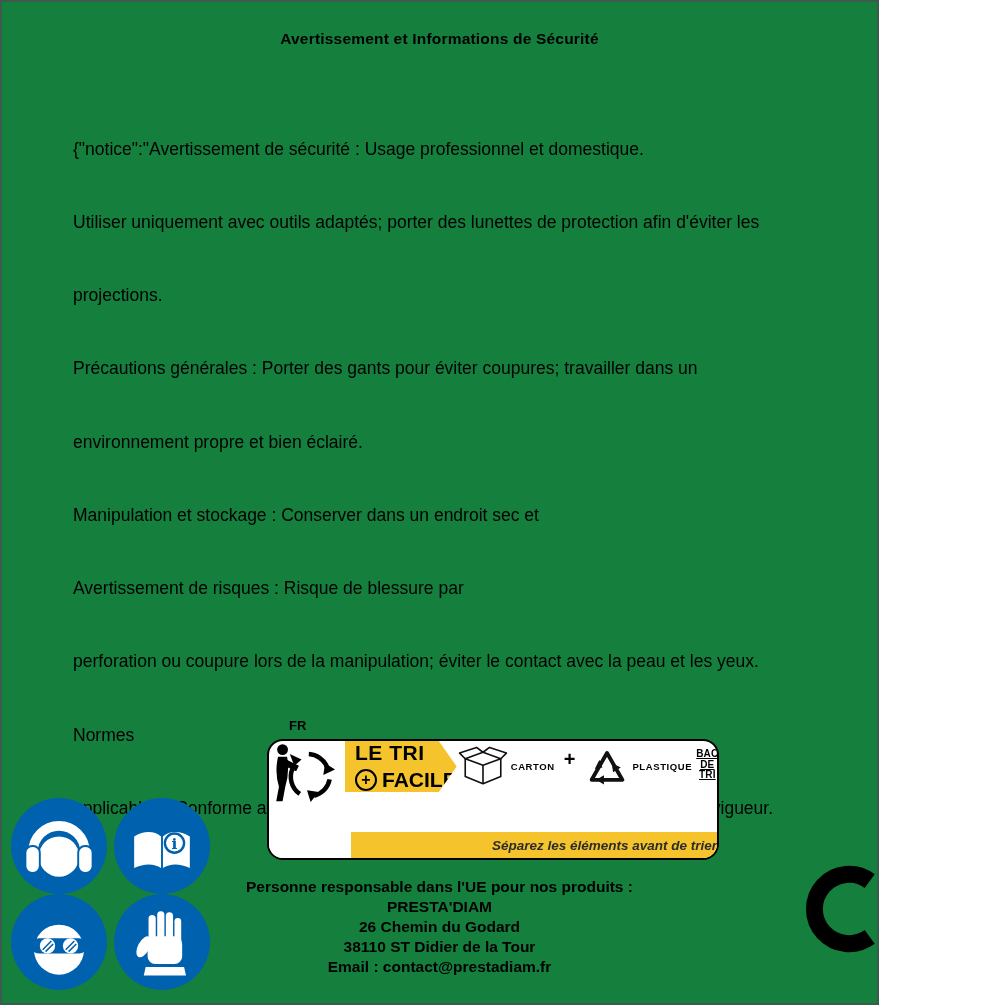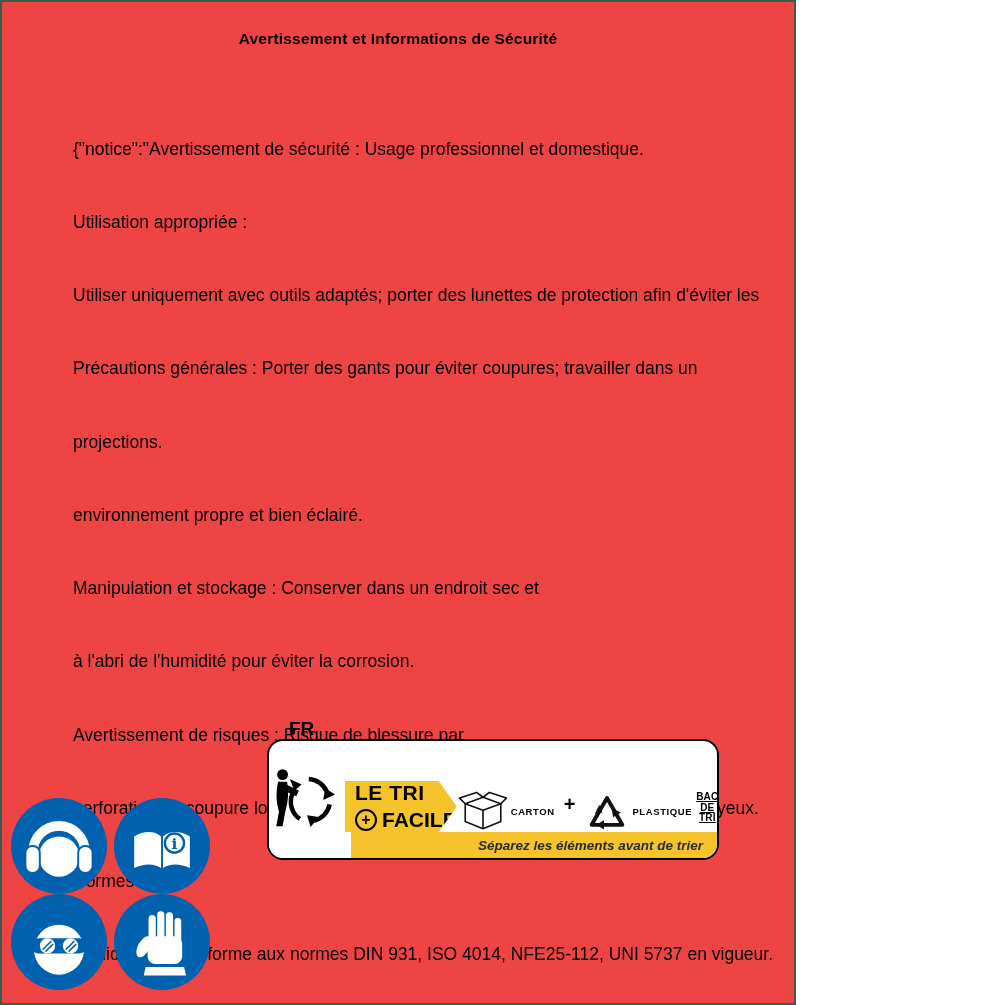--- a/index.html
+++ b/index.html
@@ -10,7 +10,7 @@
   *{margin:0;padding:0;box-sizing:border-box;}
   body{background:#fff;font-family:"Liberation Sans",sans-serif;color:#000;}
   .page{
-    position:relative;width:796px;height:1005px;background:#ef4444;
+    position:relative;width:879px;height:1005px;background:#15803d;
     border:2px solid var(--border);overflow:hidden;
   }
   .title{

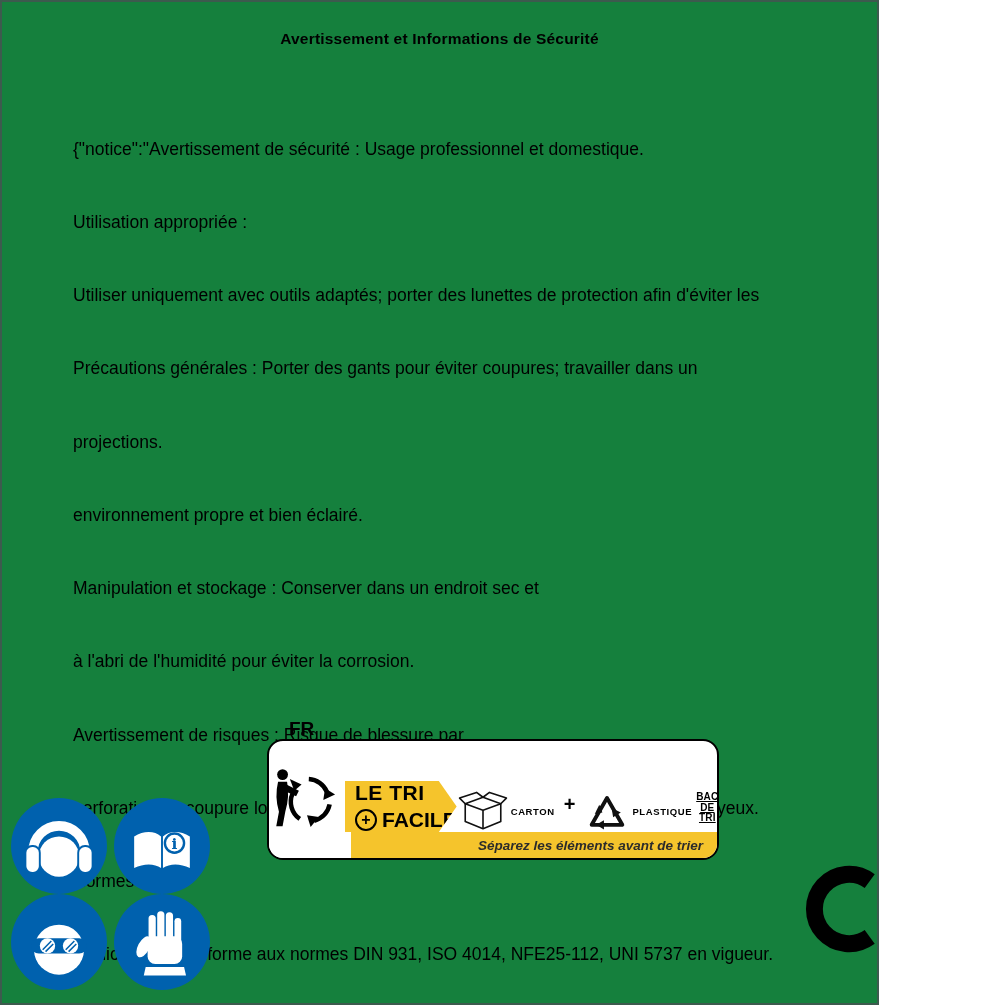--- a/index.html
+++ b/index.html
@@ -83,7 +83,6 @@
 
   <div class="notice">
     <div>{"notice":"Avertissement de sécurité : Usage professionnel et domestique.</div>
-    <div>Utilisation appropriée :</div>
     <div>Utiliser uniquement avec outils adaptés; porter des lunettes de protection afin d'éviter les</div>
     <div>Précautions générales : Porter des gants pour éviter coupures; travailler dans un</div>
     <div>projections.</div>

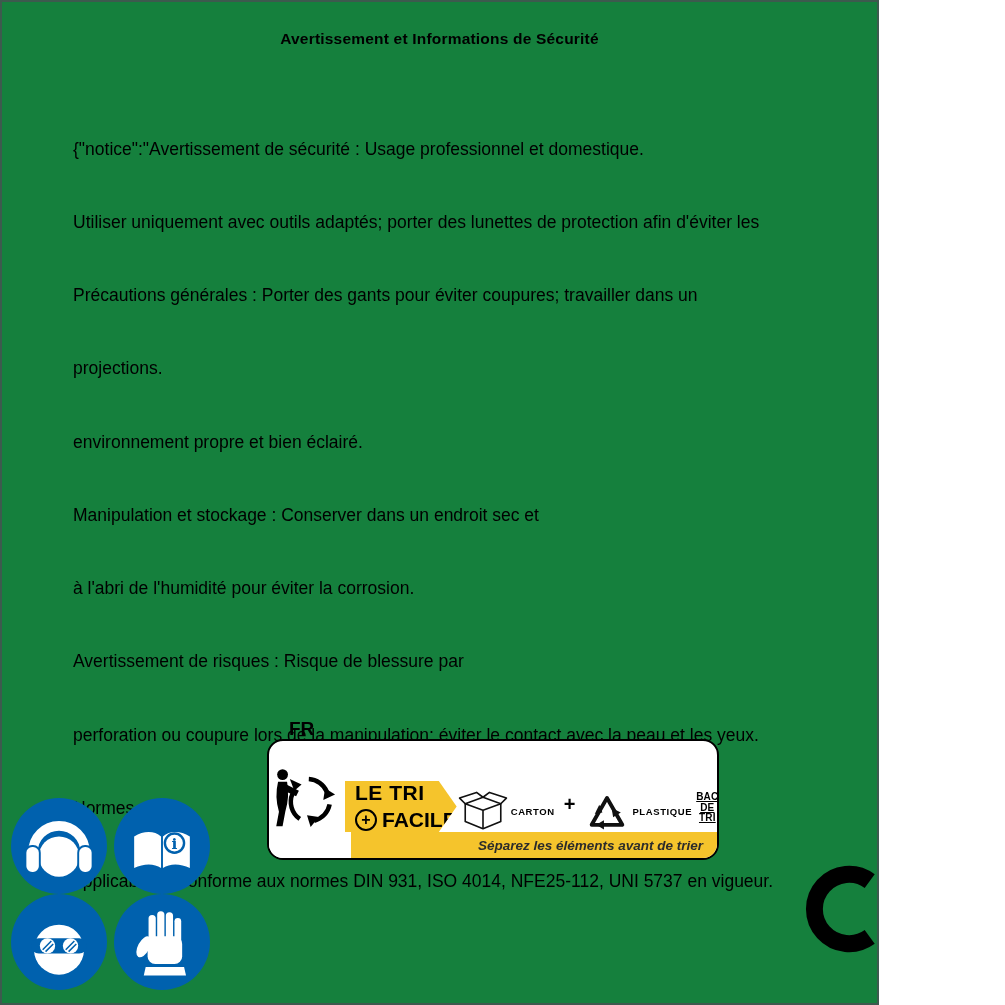--- a/index.html
+++ b/index.html
@@ -84,8 +84,8 @@
   <div class="notice">
     <div>{"notice":"Avertissement de sécurité : Usage professionnel et domestique.</div>
     <div>Utiliser uniquement avec outils adaptés; porter des lunettes de protection afin d'éviter les</div>
+    <div>projections.</div>
     <div>Précautions générales : Porter des gants pour éviter coupures; travailler dans un</div>
-    <div>projections.</div>
     <div>environnement propre et bien éclairé.</div>
     <div>Manipulation et stockage : Conserver dans un endroit sec et</div>
     <div>à l'abri de l'humidité pour éviter la corrosion.</div>

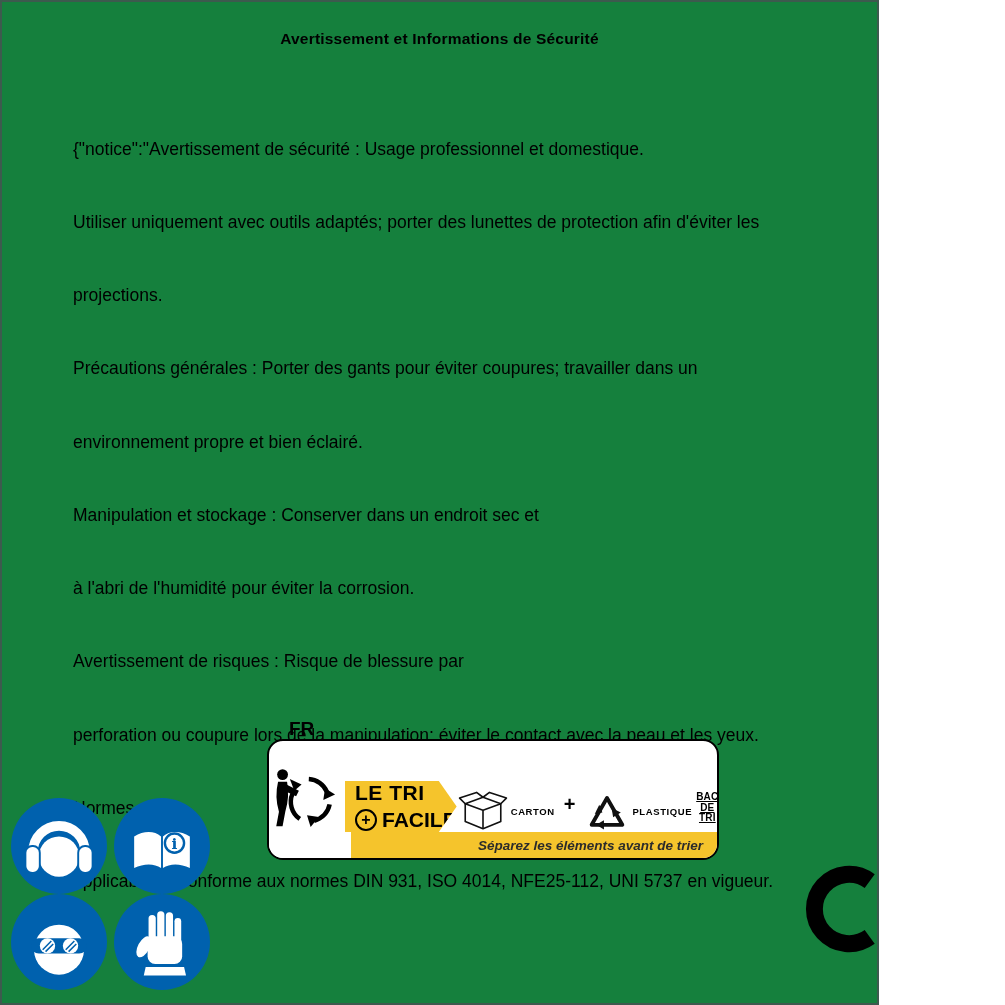--- a/index.html
+++ b/index.html
@@ -88,7 +88,6 @@
     <div>Précautions générales : Porter des gants pour éviter coupures; travailler dans un</div>
     <div>environnement propre et bien éclairé.</div>
     <div>Manipulation et stockage : Conserver dans un endroit sec et</div>
-    <div>à l'abri de l'humidité pour éviter la corrosion.</div>
     <div>Avertissement de risques : Risque de blessure par</div>
     <div>perforation ou coupure lors de la manipulation; éviter le contact avec la peau et les yeux.</div>
     <div>Normes</div>

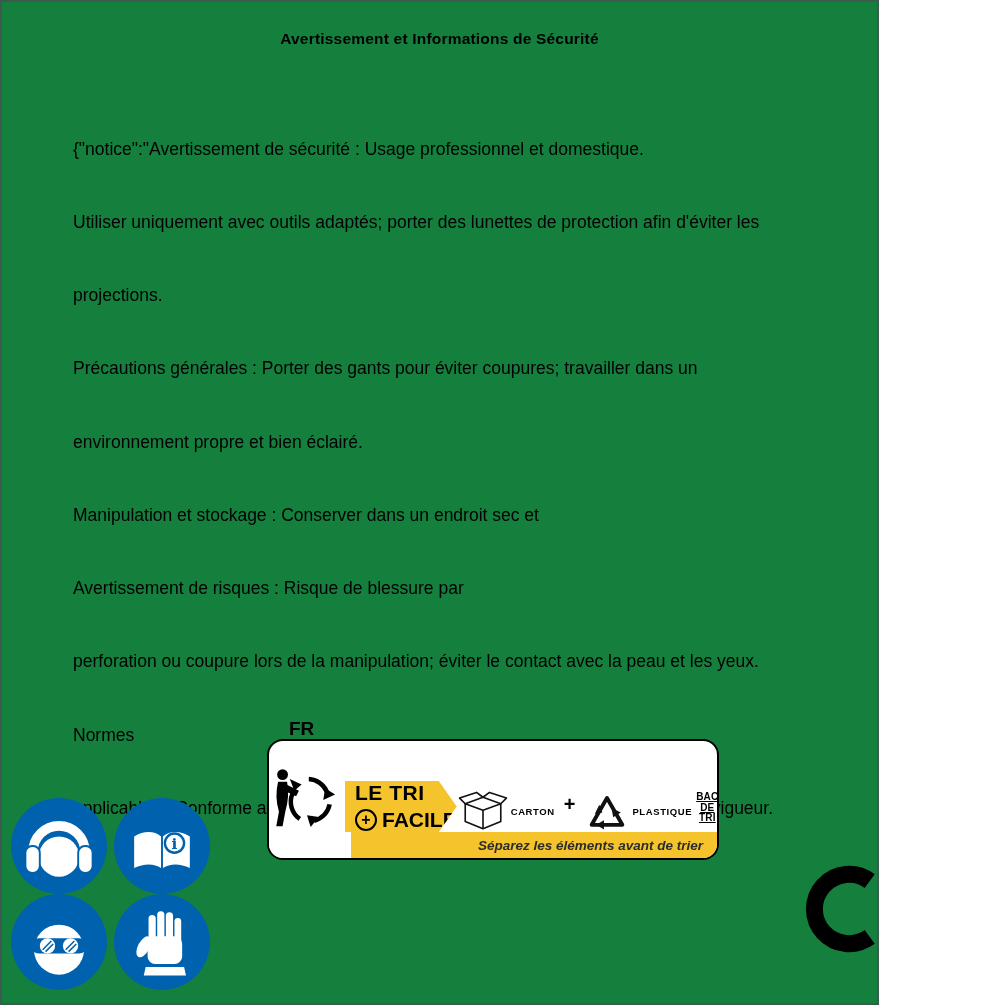--- a/index.html
+++ b/index.html
@@ -28,7 +28,7 @@
   }
   .m-icon svg{width:96px;height:96px;display:block;}
   
-  .fr-label{position:absolute;left:271px;top:716px;font-size:19px;font-weight:bold;padding-left:16px;}
+  .fr-label{position:absolute;left:271px;top:716px;font-size:13px;font-weight:bold;padding-left:16px;}
   .tri-banner{
     position:absolute;left:265px;top:737px;width:452px;height:121px;
     border:2.5px solid #000;border-radius:16px;background:#fff;overflow:hidden;

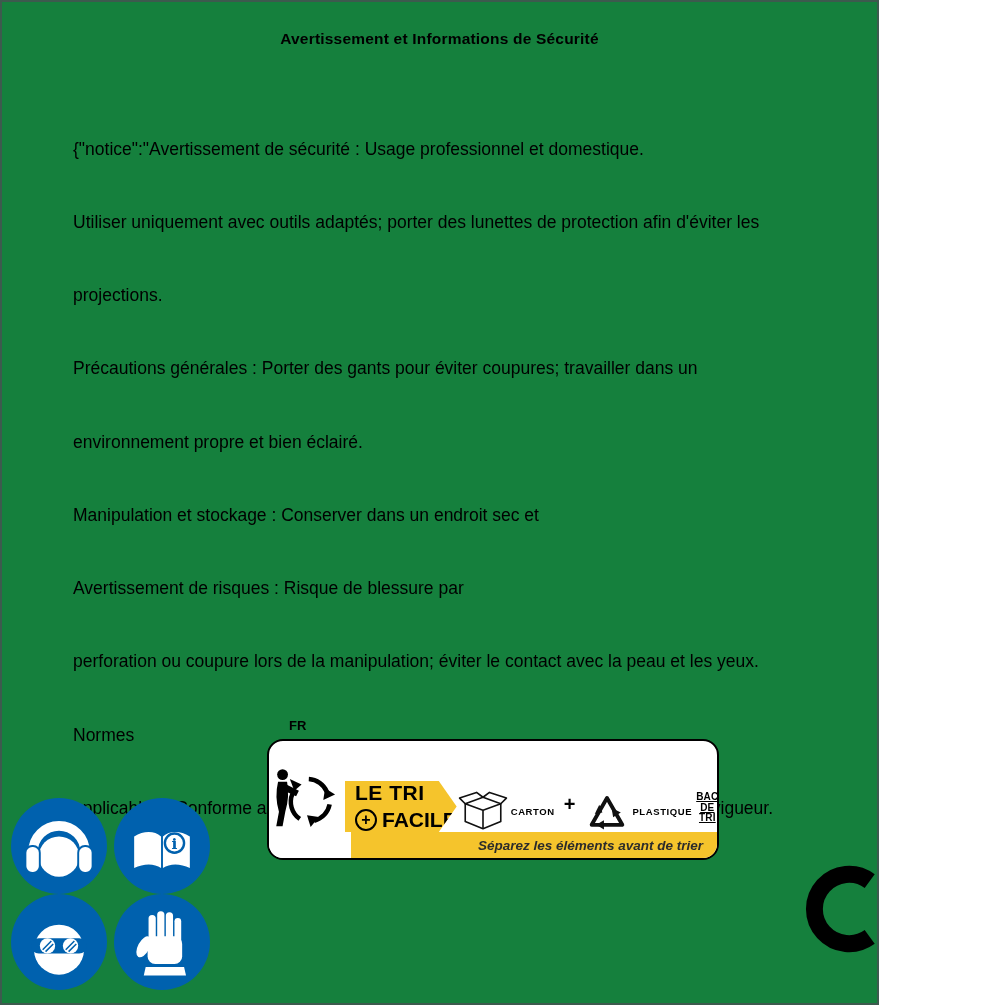--- a/index.html
+++ b/index.html
@@ -34,7 +34,7 @@
     border:2.5px solid #000;border-radius:16px;background:#fff;overflow:hidden;
     display:flex;flex-direction:column;
   }
-  .banner-top{flex:1;display:flex;align-items:flex-end;}
+  .banner-top{flex:1;display:flex;align-items:flex-start;}
   .triman-wrap{width:82px;display:flex;align-items:center;justify-content:center;}
   .triman-wrap svg{width:76px;height:66px;}
   .yellow-block{

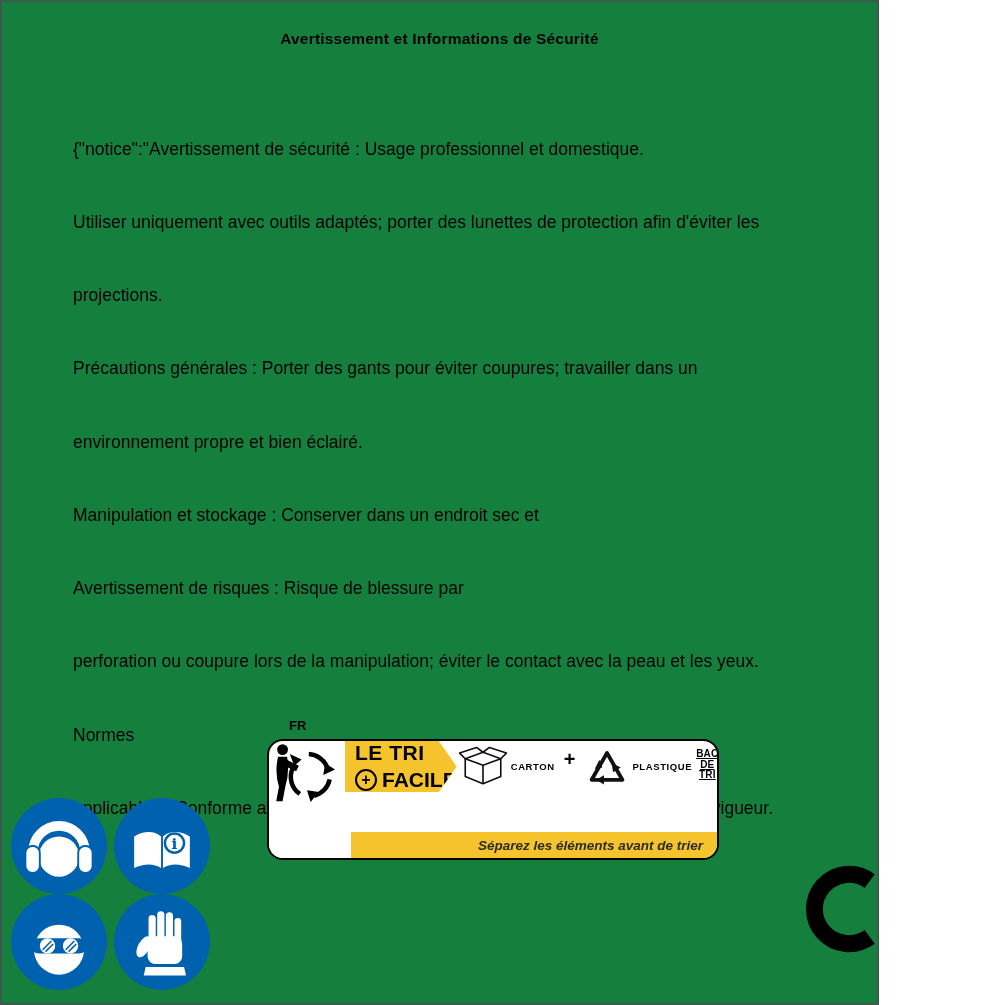--- a/index.html
+++ b/index.html
@@ -63,7 +63,7 @@
   .strip-spacer{width:82px;background:#fff;}
   .strip{
     flex:1;background:var(--yellow);display:flex;align-items:center;justify-content:flex-end;
-    padding-right:14px;font-style:italic;font-weight:700;font-size:13.5px;color:#2b2b2b;
+    font-style:italic;font-weight:700;font-size:13.5px;color:#2b2b2b;
   }
   
   .responsible{

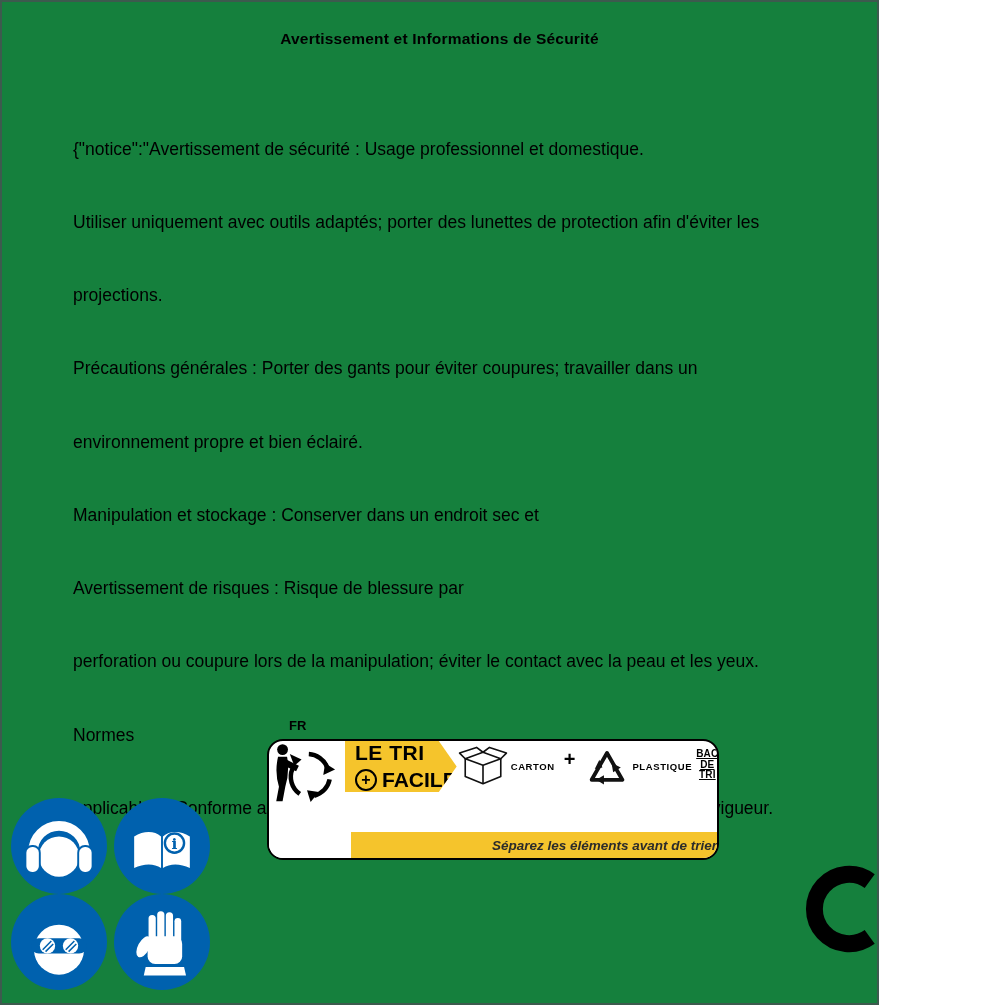--- a/index.html
+++ b/index.html
@@ -224,6 +224,13 @@
     </div>
   </div>
 
+  <div class="responsible">
+    <div>Personne responsable dans l'UE pour nos produits :</div>
+    <div>PRESTA'DIAM</div>
+    <div>26 Chemin du Godard</div>
+    <div>38110 ST Didier de la Tour</div>
+    <div>Email : contact@prestadiam.fr</div>
+  </div>
 
   <div class="ce">
     <svg viewBox="0 0 195 110" aria-hidden="true">

